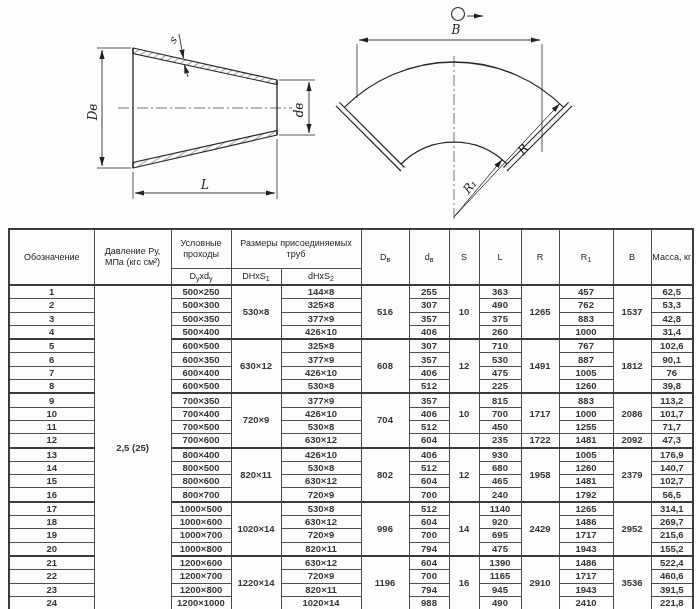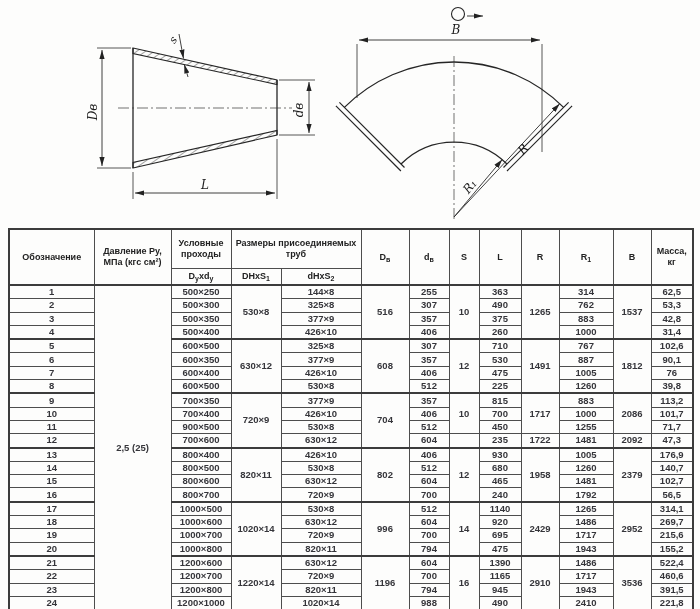--- a/index.html
+++ b/index.html
@@ -15,7 +15,7 @@
              table-layout:fixed;border:2px solid #3c3c3c;}
   table.dims th,table.dims td{border:1px solid #4d4d4d;text-align:center;vertical-align:middle;
              padding:0;overflow:hidden;white-space:nowrap;}
-  table.dims th{font-size:9px;font-weight:700;color:#222;line-height:1.2;white-space:normal;}
+  table.dims th{font-size:9px;font-weight:400;color:#222;line-height:1.2;white-space:normal;}
   thead tr:first-child th{height:38px;}
   thead tr:last-child th{height:15px;}
   tbody td{font-size:9.5px;font-weight:600;color:#35353a;height:12.3px;line-height:12px;}

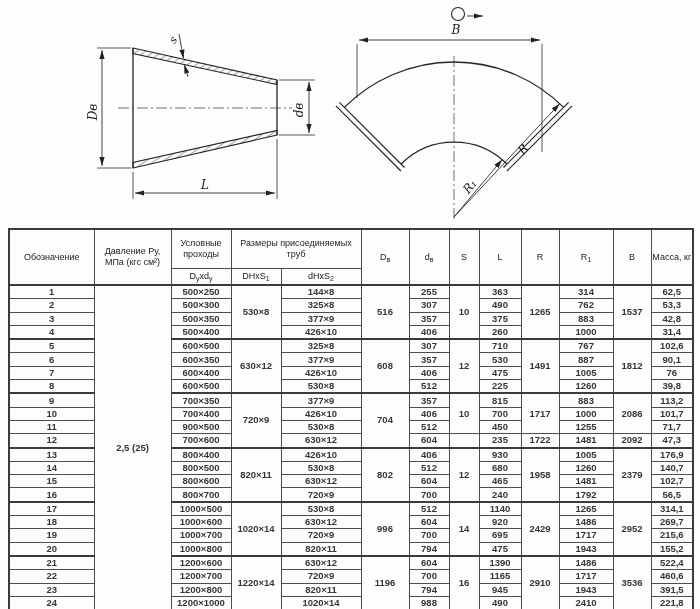--- a/index.html
+++ b/index.html
@@ -141,7 +141,7 @@
           <td rowspan="4">10</td>
           <td>363</td>
           <td rowspan="4">1265</td>
-          <td>314</td>
+          <td>457</td>
           <td rowspan="4">1537</td>
           <td>62,5</td>
         </tr>

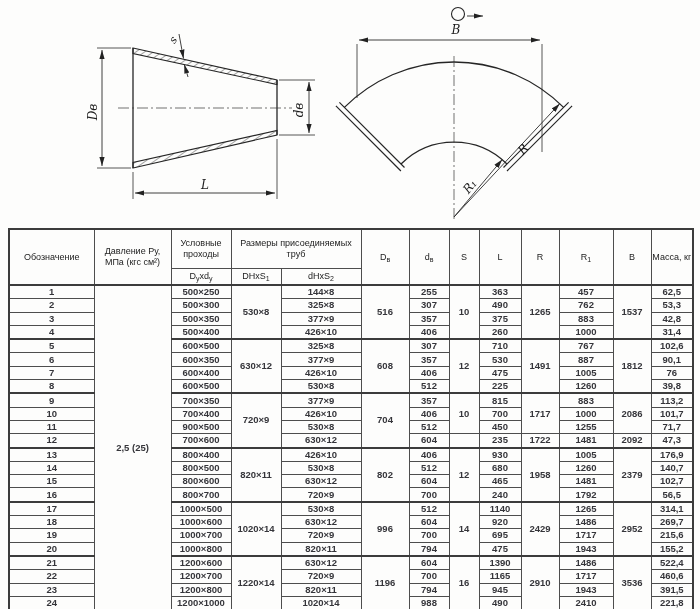--- a/index.html
+++ b/index.html
@@ -238,7 +238,7 @@
         </tr>
         <tr>
           <td>11</td>
-          <td>900×500</td>
+          <td>700×500</td>
           <td>530×8</td>
           <td>512</td>
           <td>450</td>

